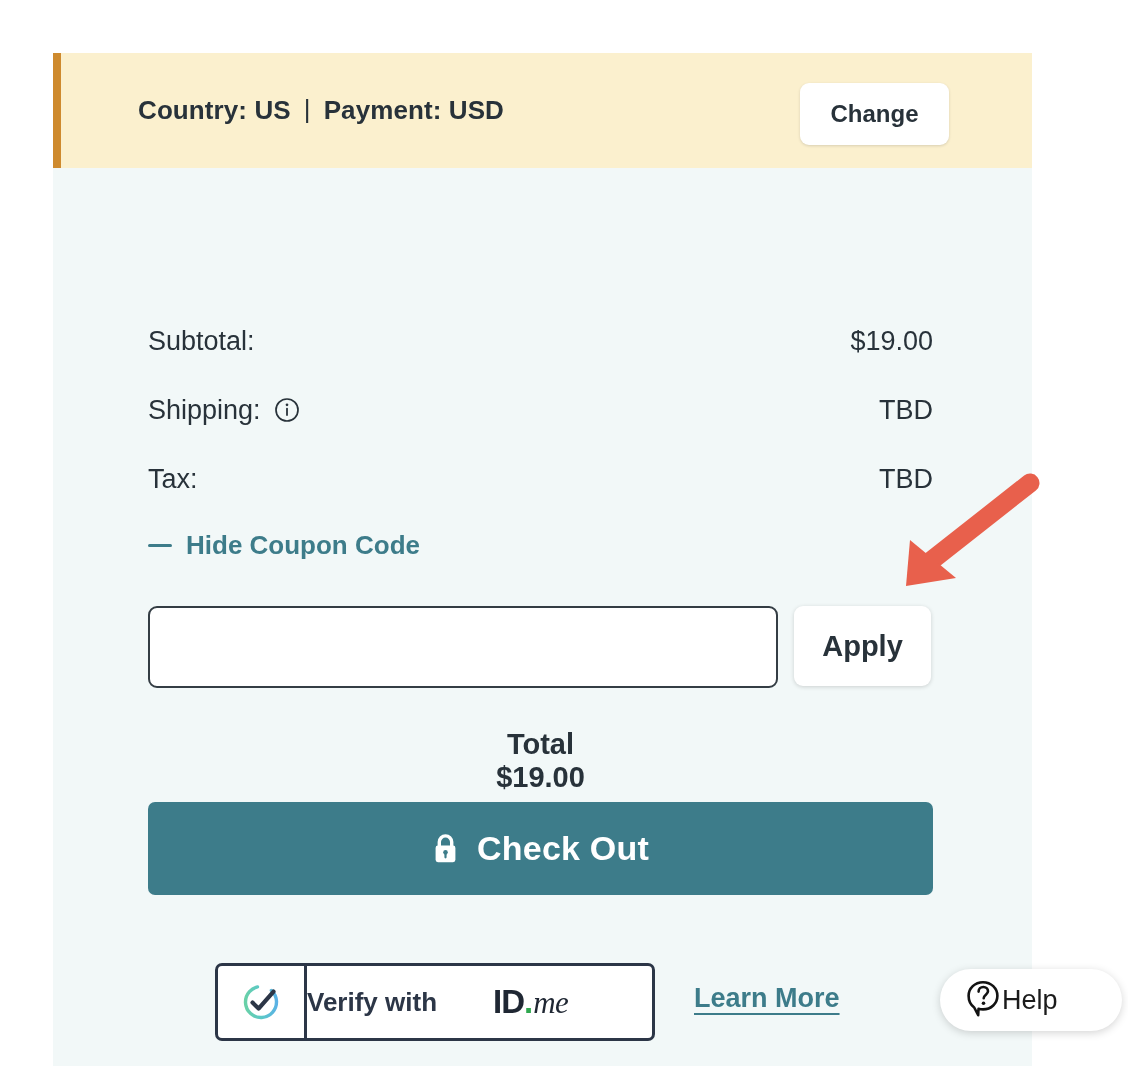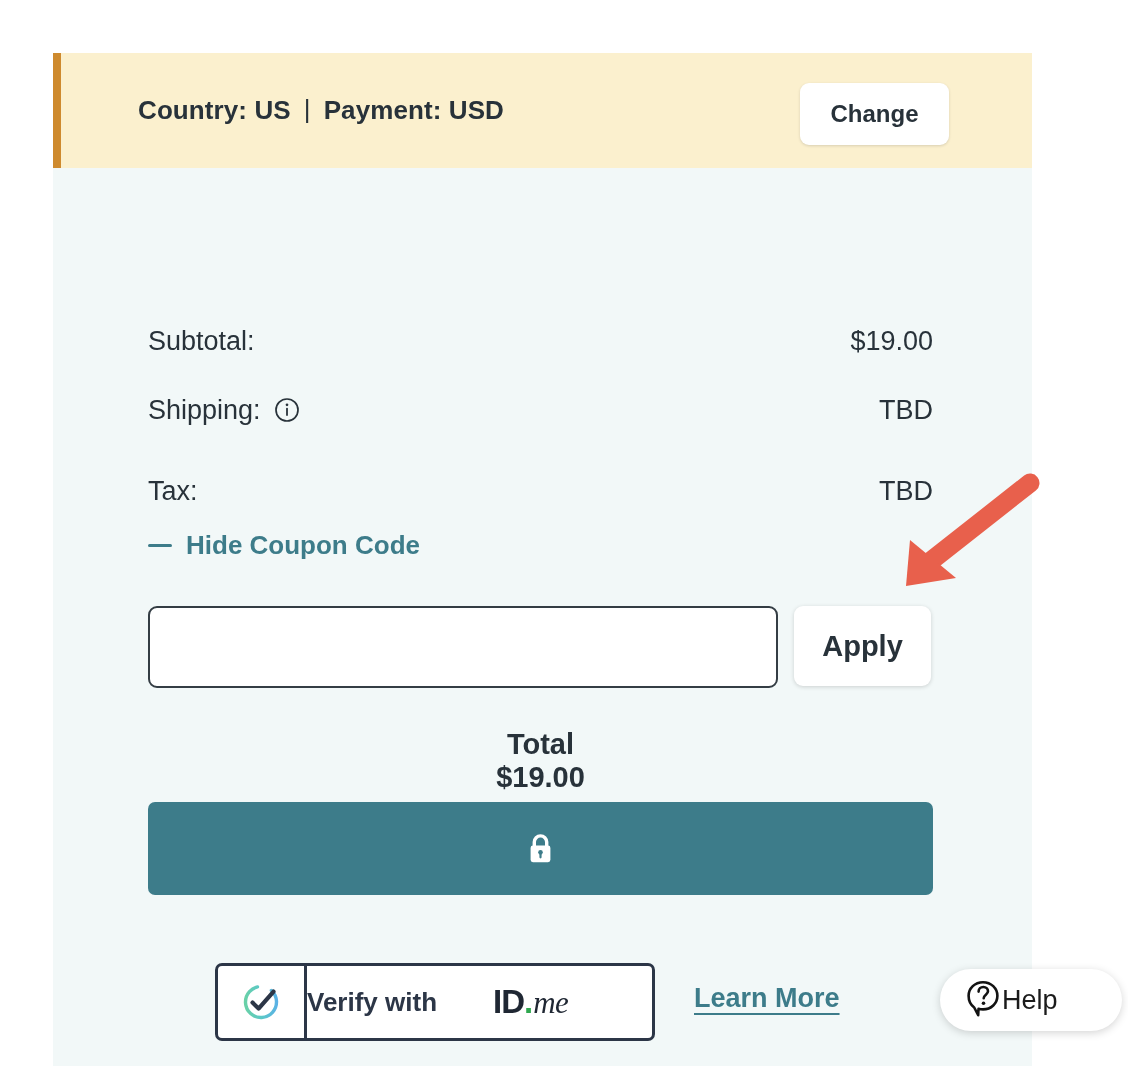--- a/index.html
+++ b/index.html
@@ -118,7 +118,7 @@
   }
   .row-subtotal { top: 153px; }
   .row-shipping { top: 222px; }
-  .row-tax      { top: 303px; }
+  .row-tax      { top: 291px; }
 
   .info-icon {
     display: inline-flex;

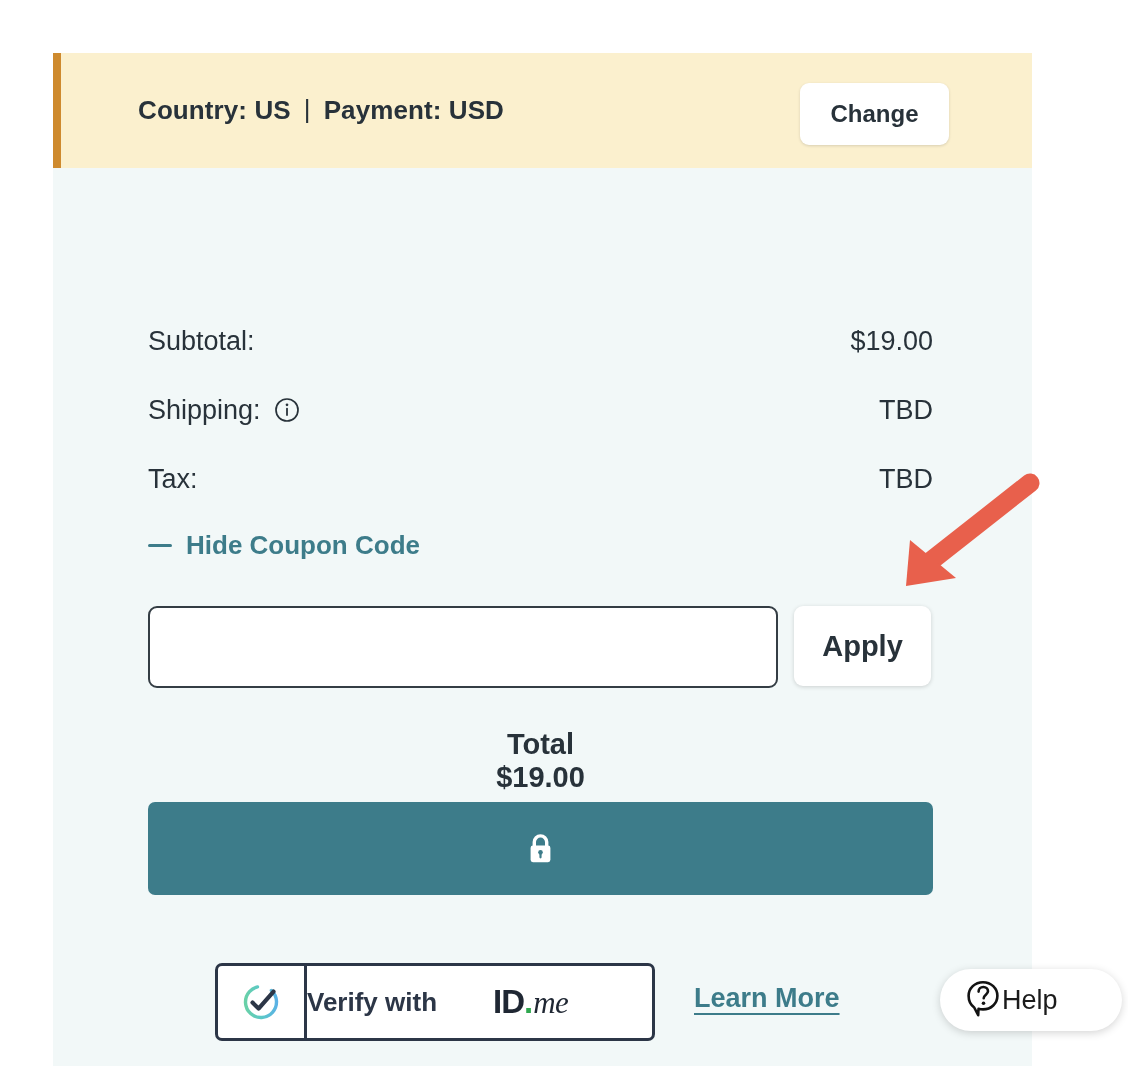--- a/index.html
+++ b/index.html
@@ -424,6 +424,7 @@
             <rect x="12.4" y="20.2" width="2.2" height="5.2" rx="1.1" fill="#3D7C8A"></rect>
           </svg>
         </span>
+        <span class="checkout-label">Check Out</span>
       </button>
 
       <div class="verify-row">

